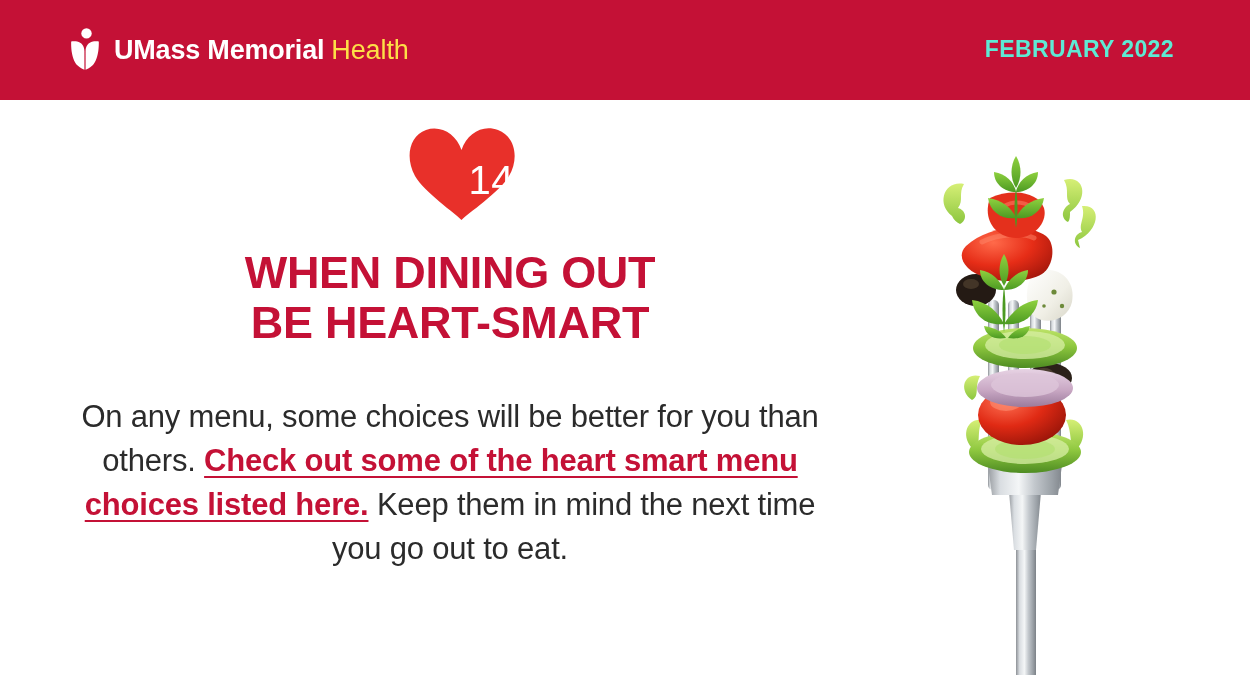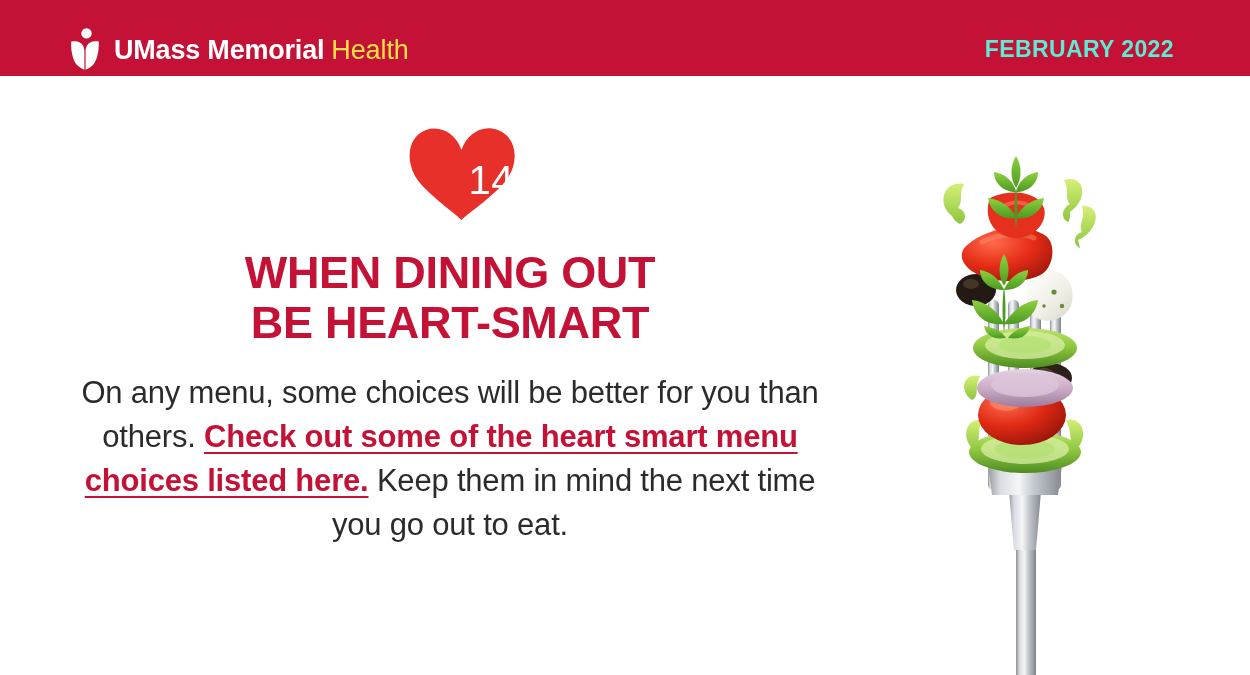--- a/index.html
+++ b/index.html
@@ -24,7 +24,7 @@
     position: absolute;
     top: 0; left: 0;
     width: 1250px;
-    height: 76px;
+    height: 100px;
     background: #C41136;
   }
 

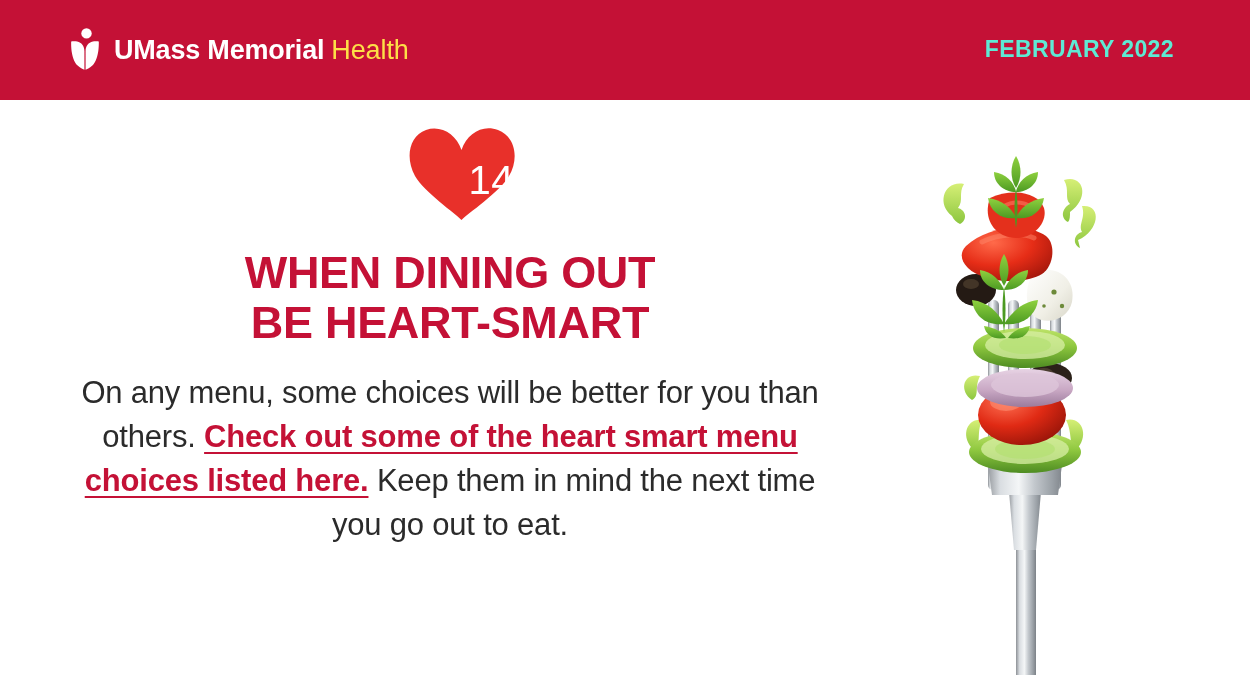--- a/index.html
+++ b/index.html
@@ -139,7 +139,7 @@
   }
 
   .body-copy {
-    margin-top: 24px;
+    margin-top: 48px;
     color: #2b2b2b;
     font-size: 31px;
     font-weight: 300;

